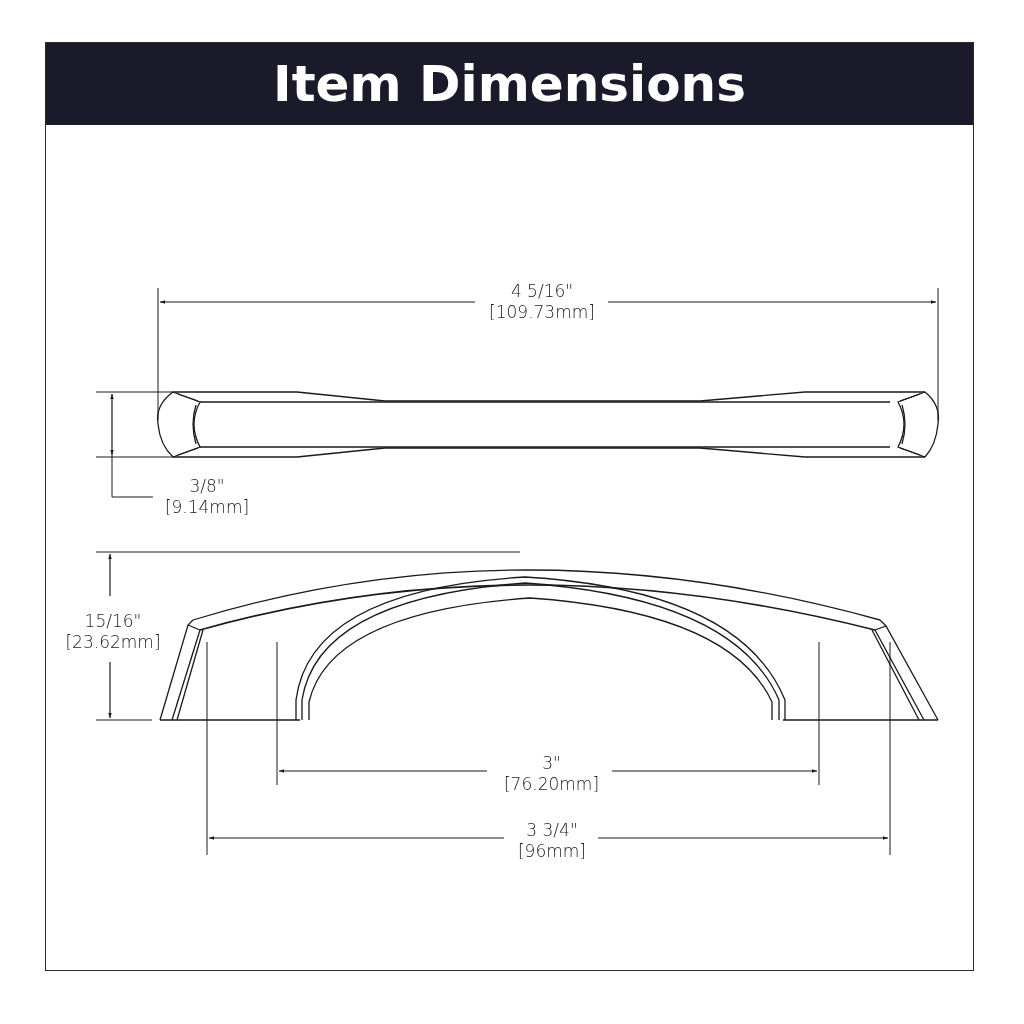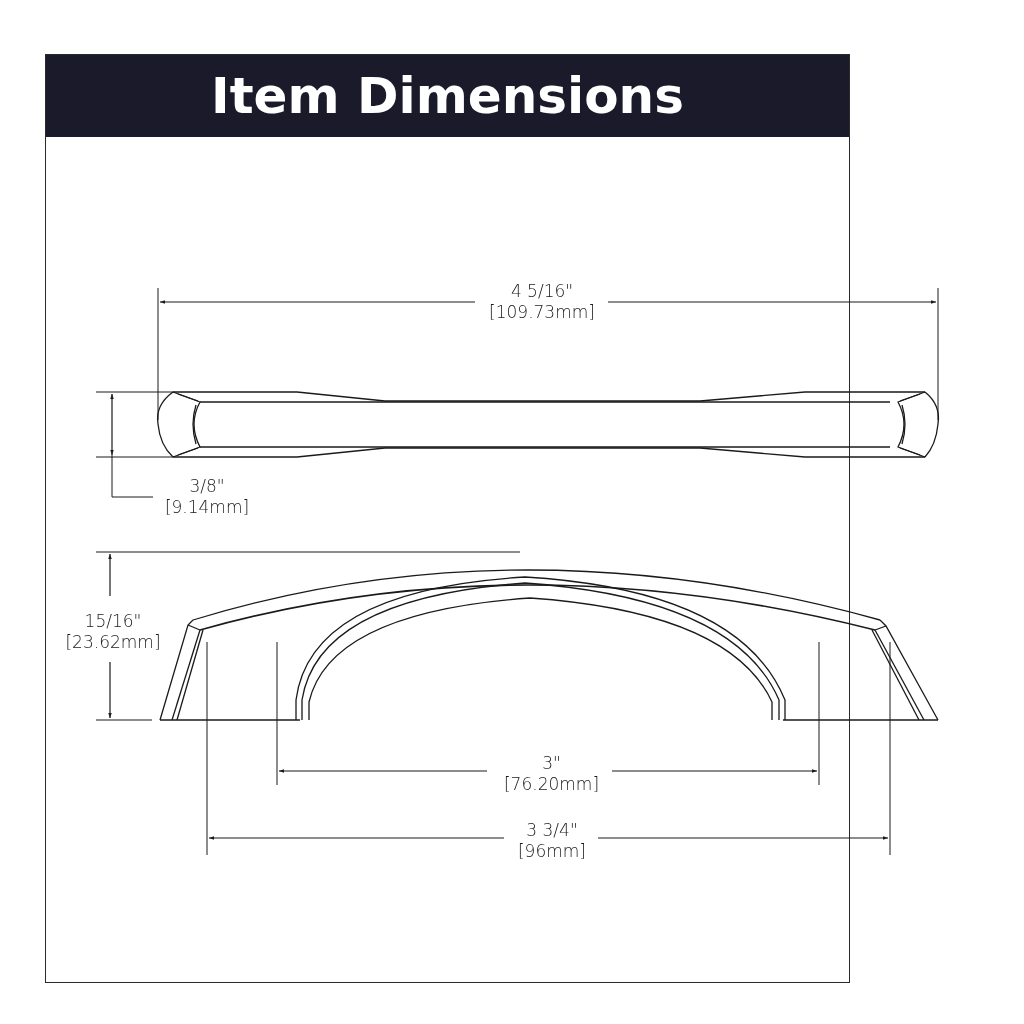--- a/index.html
+++ b/index.html
@@ -4,7 +4,7 @@
   <style>
     html, body { margin: 0; padding: 0; background: #ffffff; }
     body { width: 1024px; height: 1024px; position: relative; overflow: hidden; font-family: "DejaVu Sans", sans-serif; }
-    .frame { position: absolute; left: 45px; top: 42px; width: 805px; height: 929px; border: 1.5px solid #2a2a2a; box-sizing: border-box; background: #fff; margin-top: 12px; }
+    .frame { position: absolute; left: 45px; top: 42px; width: 929px; height: 929px; border: 1.5px solid #2a2a2a; box-sizing: border-box; background: #fff; }
     .header { position: absolute; left: 0; top: 0; width: 100%; height: 82px; background: #1b1a2b; display: flex; align-items: center; justify-content: center; }
     .header-title { color: #ffffff; font-family: "DejaVu Sans", sans-serif; font-weight: bold; font-size: 50px; letter-spacing: 0px; line-height: 1; }
     svg.drawing { position: absolute; left: 0; top: 0; width: 1024px; height: 1024px; }

